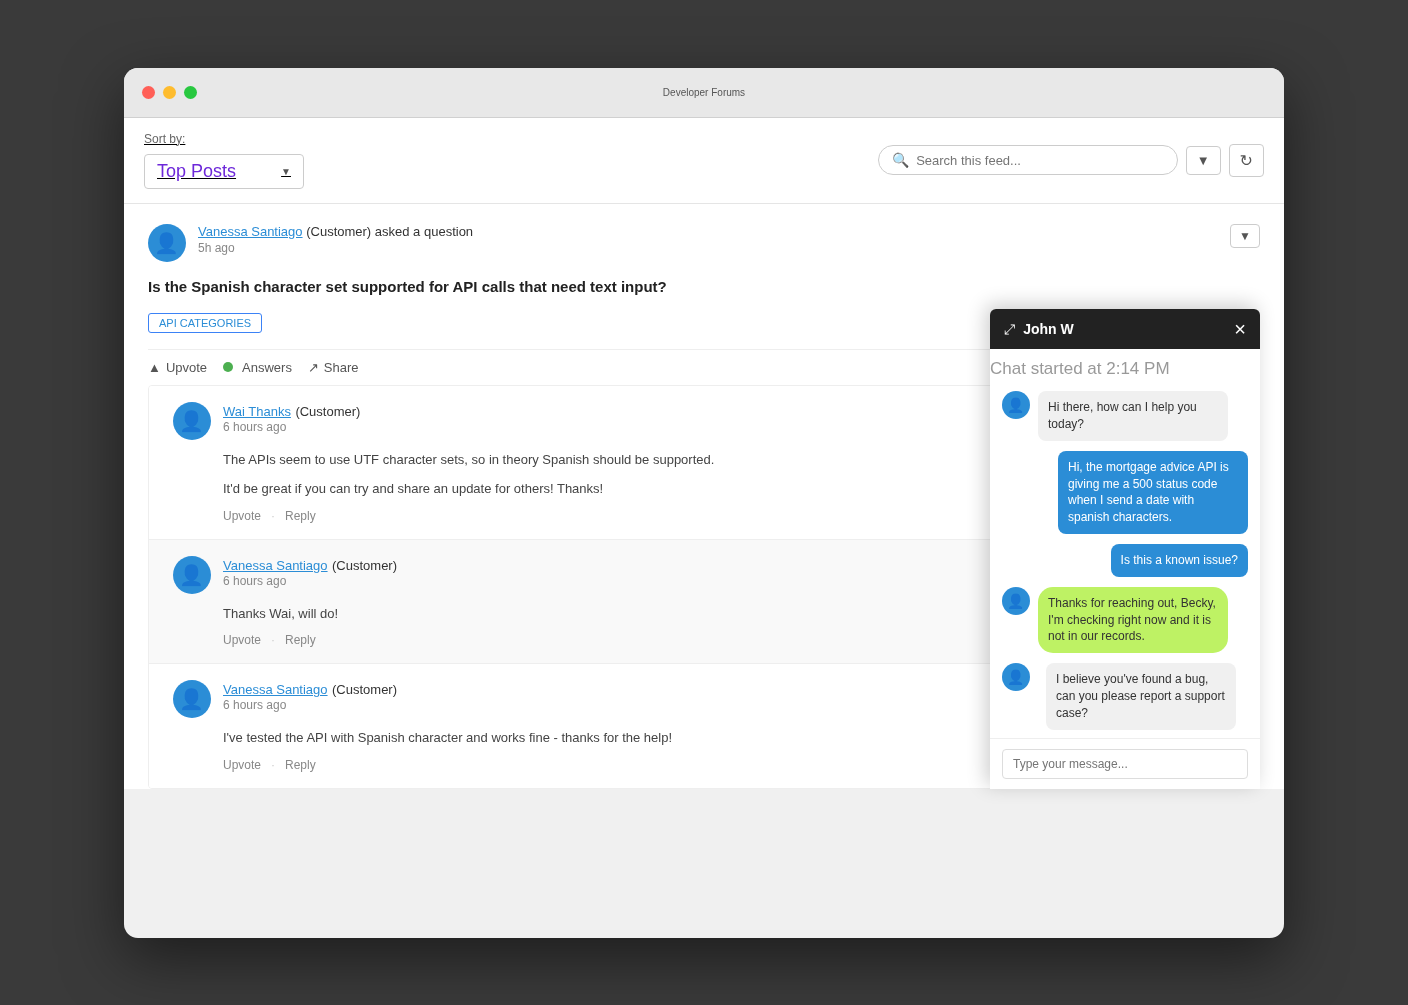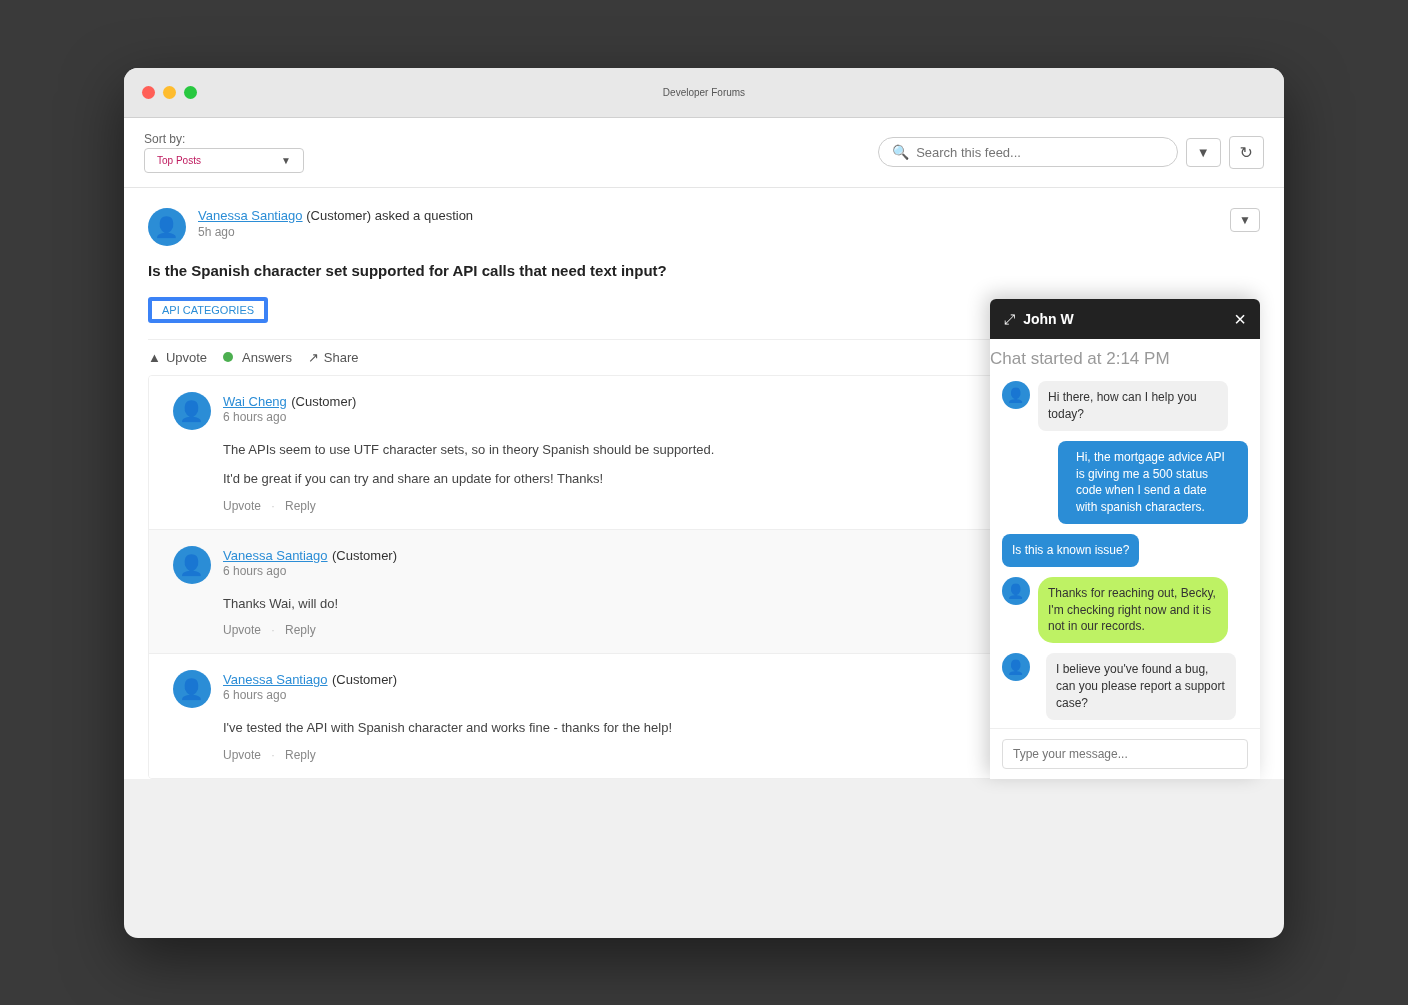--- a/index.html
+++ b/index.html
@@ -59,7 +59,8 @@
     .sort-section {
       display: flex;
       flex-direction: column;
-      gap: 2px;
+      gap: 8px;
+      text-decoration: underline;
     }
     .sort-label {
       font-size: 12px;

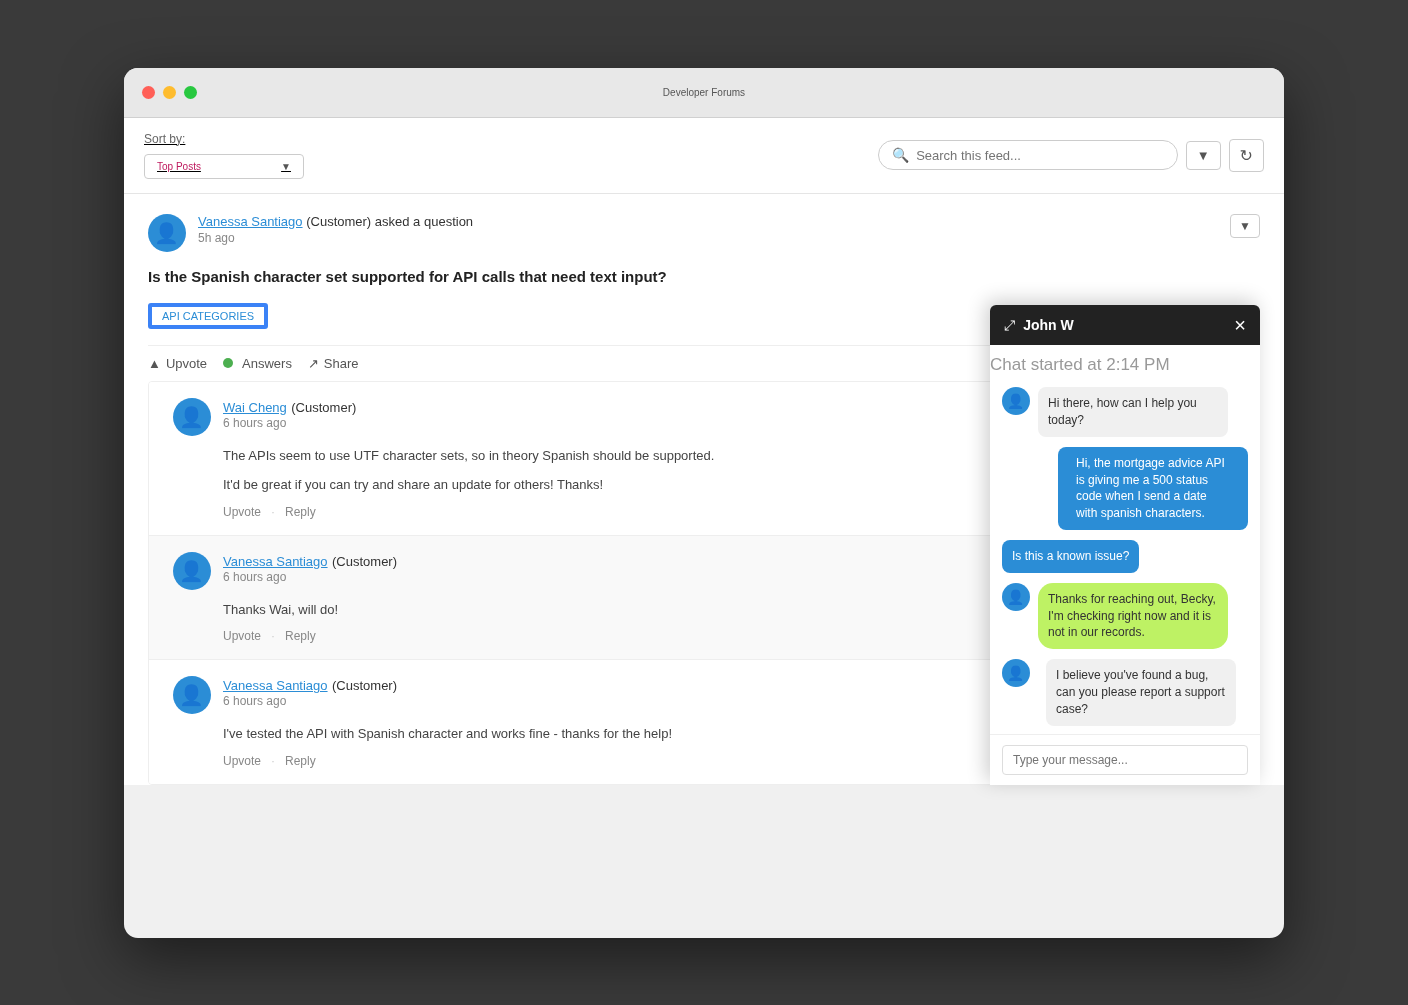--- a/index.html
+++ b/index.html
@@ -78,8 +78,8 @@
       min-width: 160px;
     }
     .sort-dropdown-text {
-      font-size: 10px;
-      color: #be185d;
+      font-size: 18px;
+      color: #6d28d9;
       flex: 1;
     }
     .dropdown-arrow {

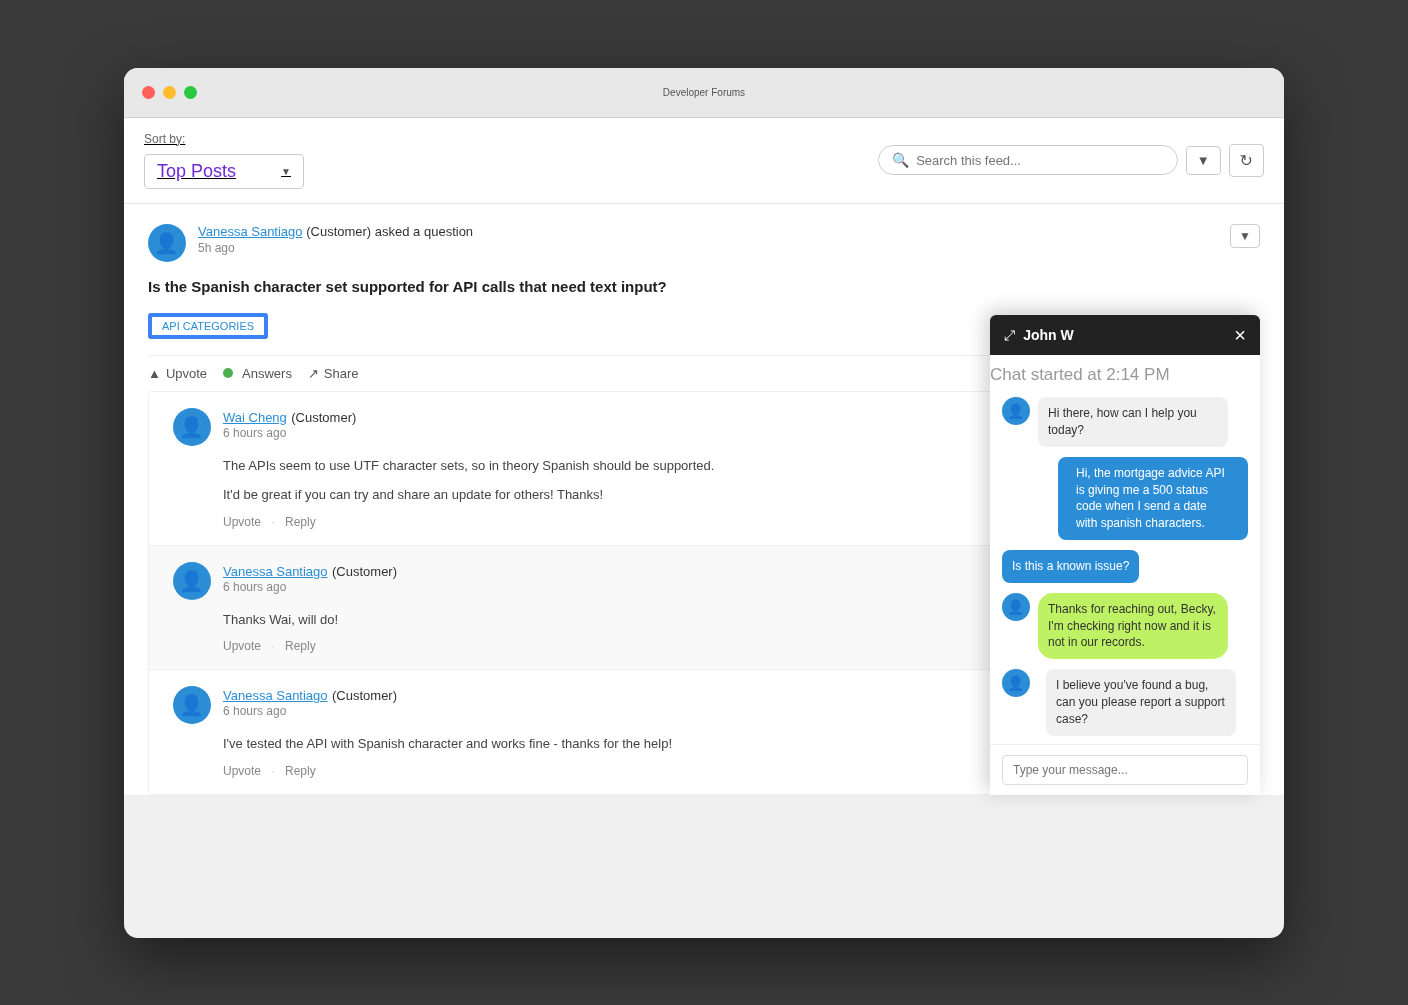--- a/index.html
+++ b/index.html
@@ -199,7 +199,7 @@
     }
     .tag {
       display: inline-block;
-      border: 4px solid #3b82f6;
+      border: 1px solid #3b82f6;
       border-radius: 3px;
       padding: 3px 10px;
       font-size: 11px;

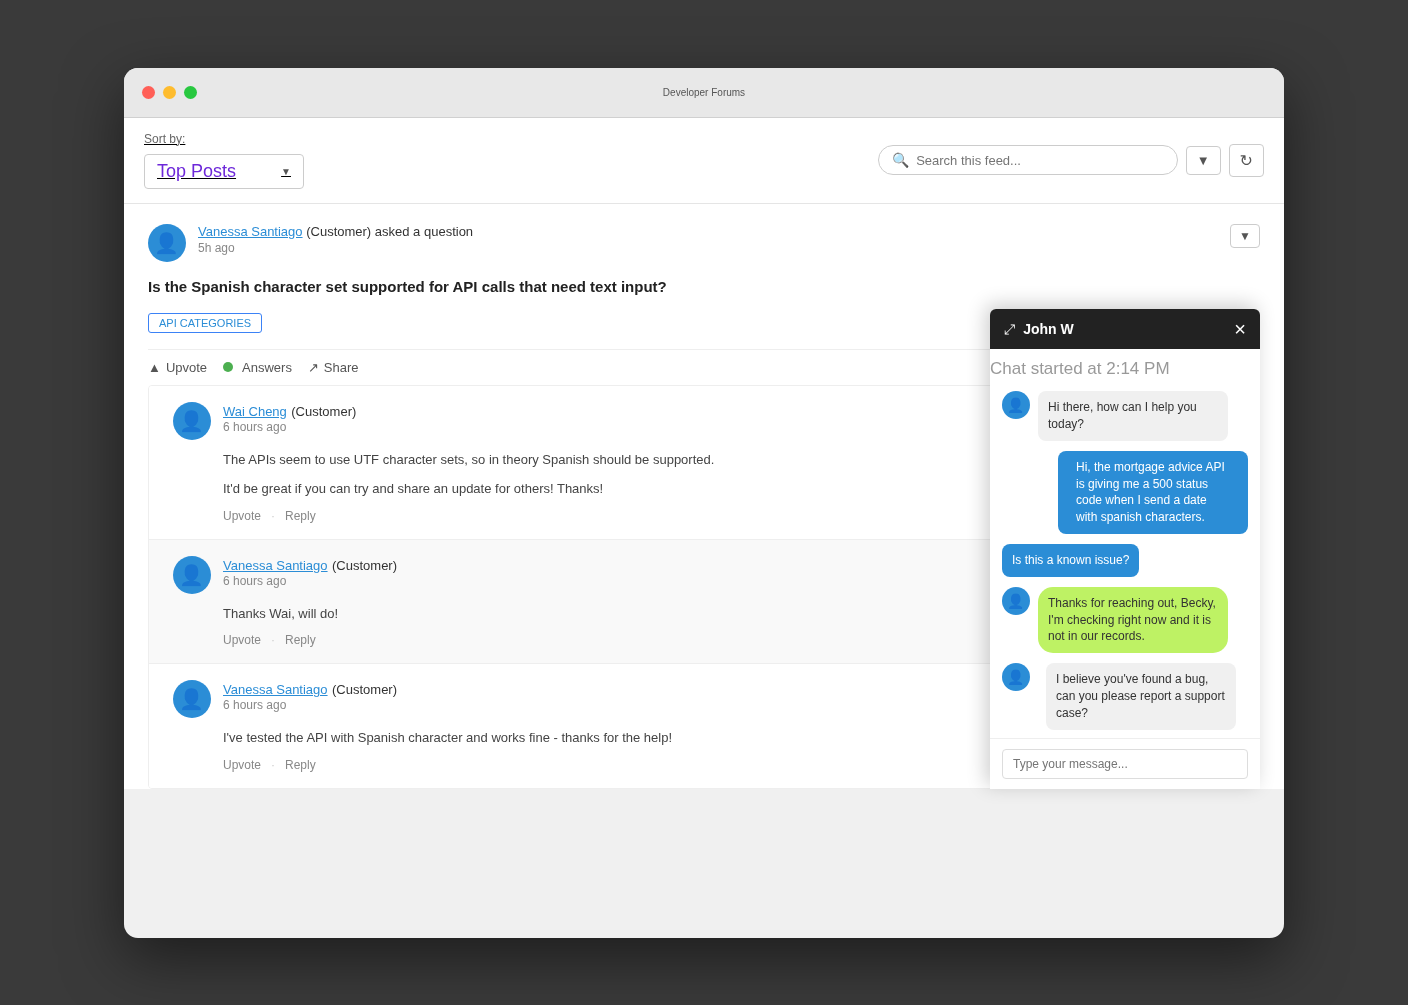--- a/index.html
+++ b/index.html
@@ -411,7 +411,7 @@
           </div>
           <div class="answer-meta">
             <span>
-              <span class="answer-author-name">Wai Cheng</span>
+              <span class="answer-author-name">Wai Thanks</span>
               <span class="answer-author-role">(Customer)</span>
             </span>
             <span class="answer-time">6 hours ago</span>

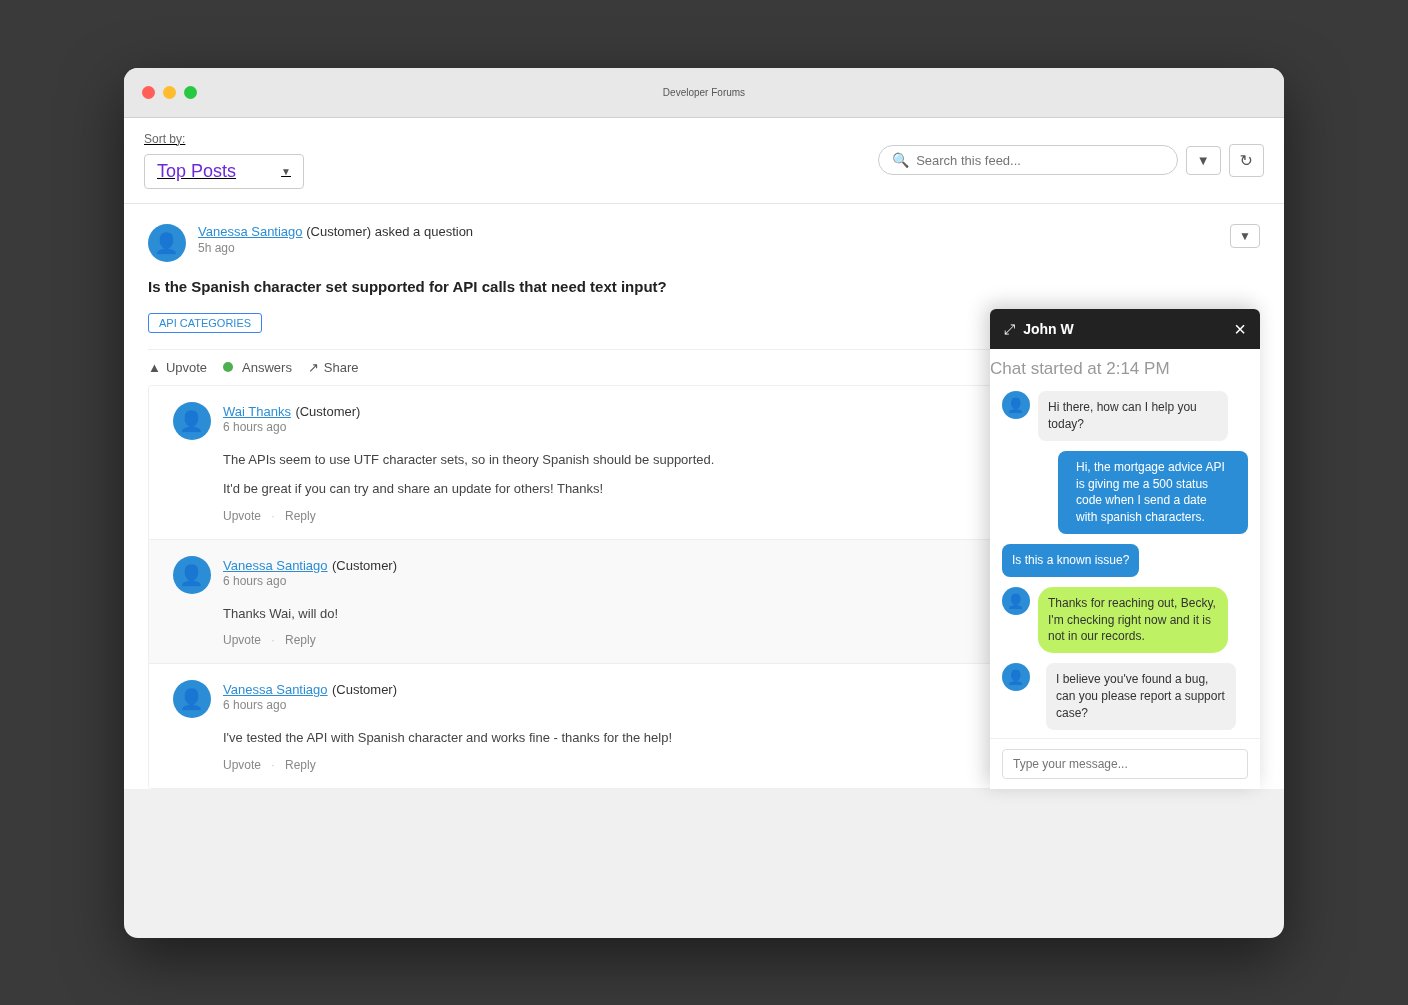--- a/index.html
+++ b/index.html
@@ -494,7 +494,7 @@
         </div>
 
         <div style="display: flex; align-items: flex-start; gap: 8px; justify-content: flex-end;">
-          <div style="background: #2b8dd6; color: #fff; padding: 8px 18px; border-radius: 8px; font-size: 12px; line-height: 1.4; max-width: 190px;">Hi, the mortgage advice API is giving me a 500 status code when I send a date with spanish characters.</div>
+          <div style="background: #2b8dd6; color: #fff; padding: 8px 10px; border-radius: 8px; font-size: 12px; line-height: 1.4; max-width: 190px;">Hi, the mortgage advice API is giving me a 500 status code when I send a date with spanish characters.</div>
         </div>
 
         <div style="display: flex; align-items: flex-start; gap: 8px; ">

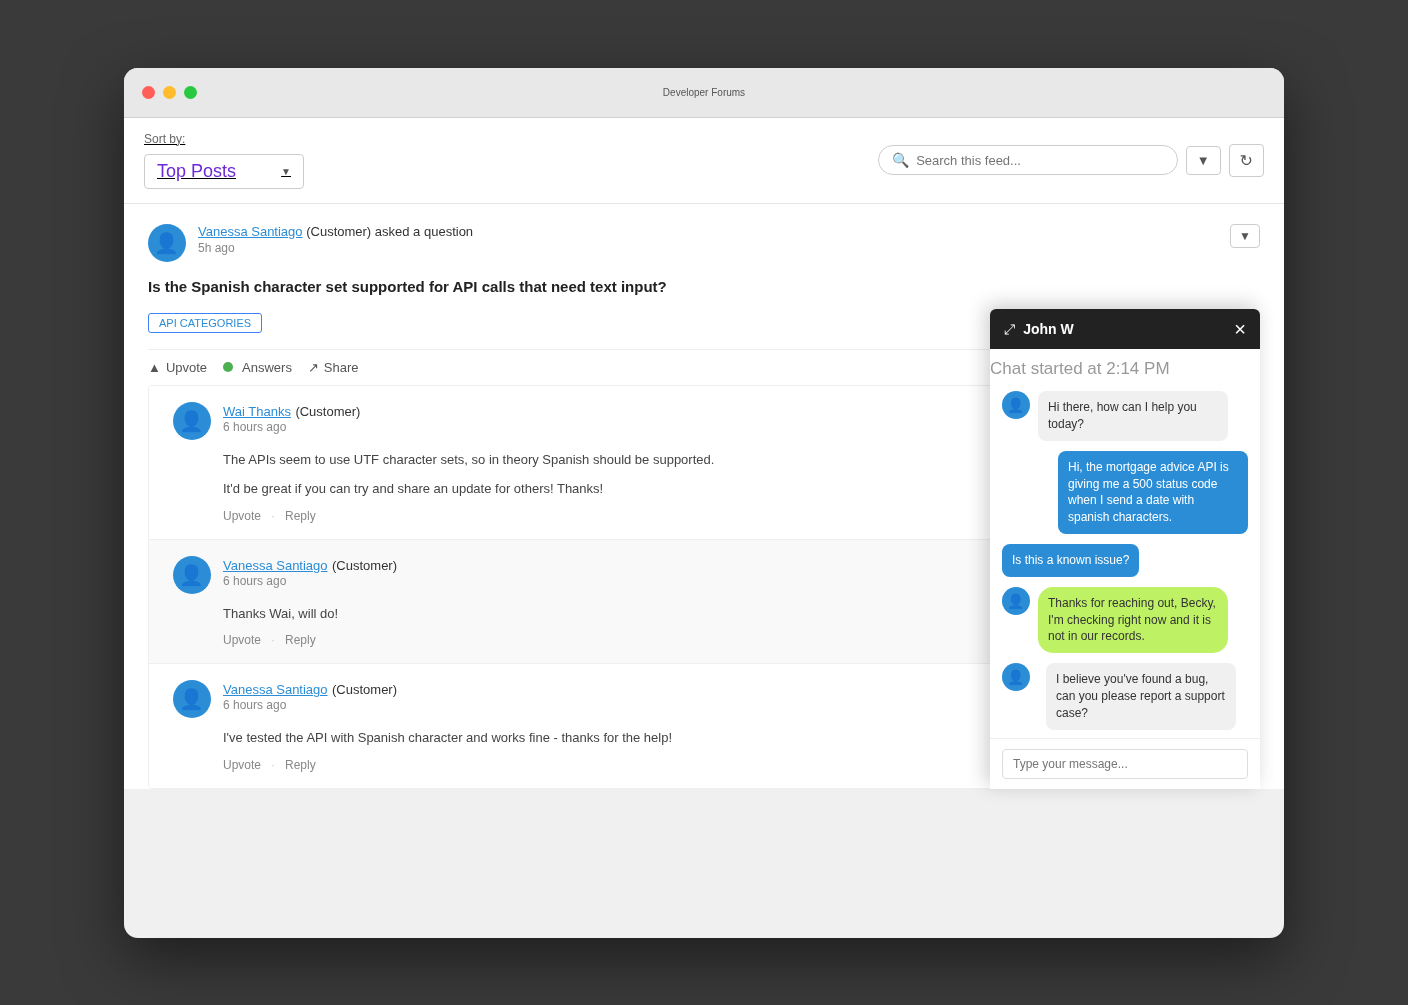--- a/index.html
+++ b/index.html
@@ -497,7 +497,7 @@
           <div style="background: #2b8dd6; color: #fff; padding: 8px 10px; border-radius: 8px; font-size: 12px; line-height: 1.4; max-width: 190px;">Hi, the mortgage advice API is giving me a 500 status code when I send a date with spanish characters.</div>
         </div>
 
-        <div style="display: flex; align-items: flex-start; gap: 8px; ">
+        <div style="display: flex; align-items: flex-start; gap: 8px; justify-content: flex-end;">
           <div style="background: #2b8dd6; color: #fff; padding: 8px 10px; border-radius: 8px; font-size: 12px; line-height: 1.4; max-width: 190px;">Is this a known issue?</div>
         </div>
 

